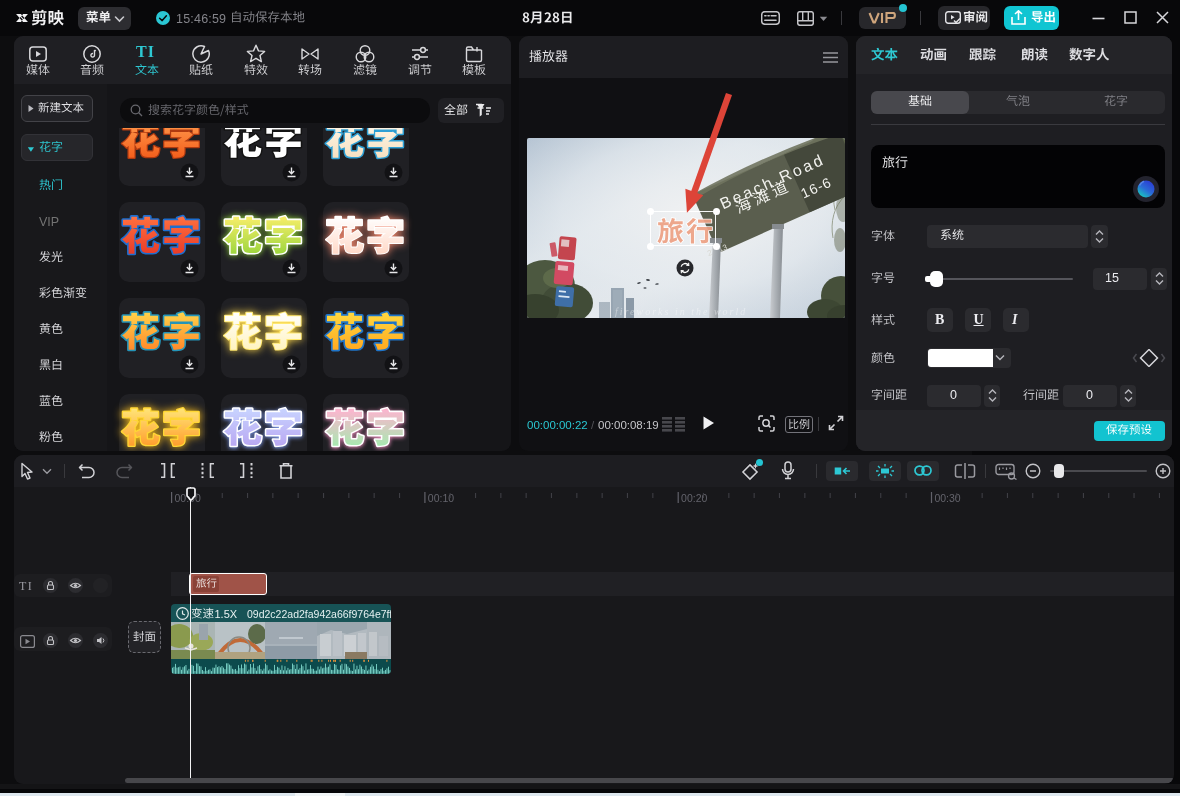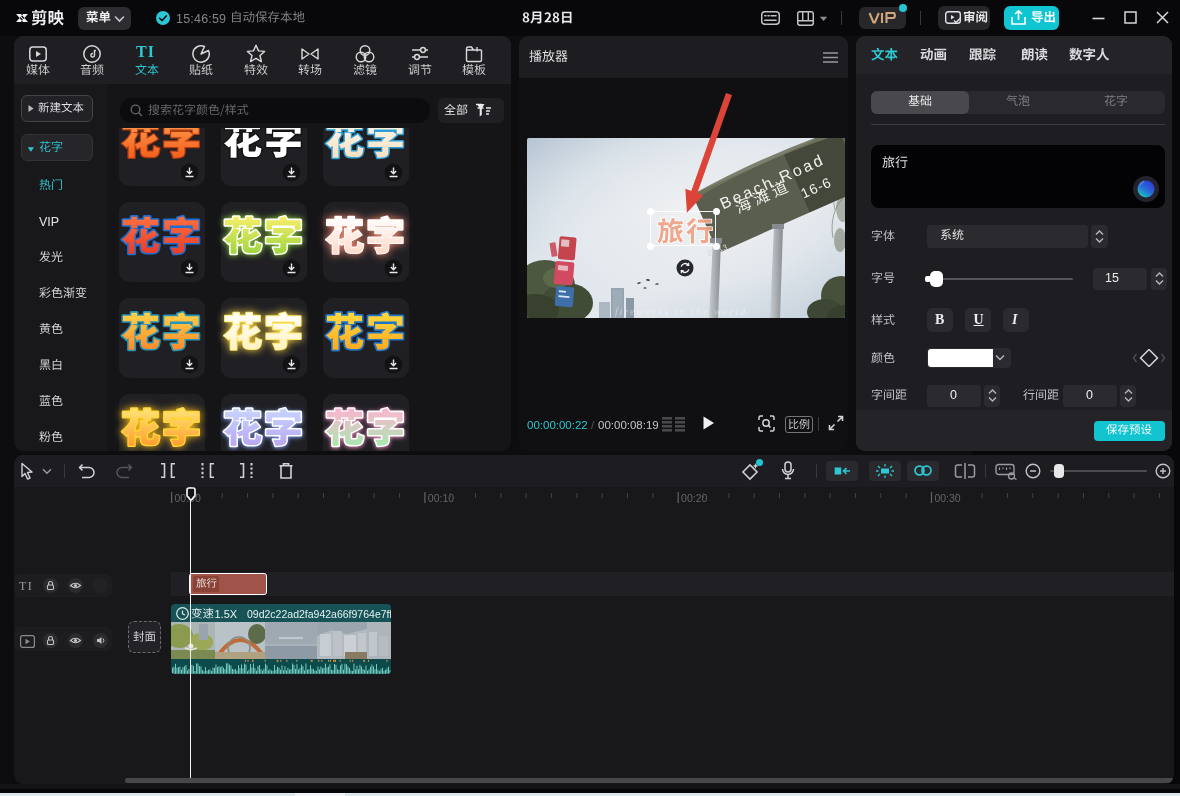--- a/index.html
+++ b/index.html
@@ -188,7 +188,7 @@
           <use href="#g39" transform="translate(0.0,10.08) scale(0.012)"></use>
           <use href="#g40" transform="translate(12.0,10.08) scale(0.012)"></use>
         </svg></div>
-      <div class="abs" style="left:25px;top:179px;font-size:12.5px;color:#e5e5e5">VIP</div>
+      <div class="abs" style="left:25px;top:179px;font-size:12.5px;color:#737373">VIP</div>
       <div class="abs" style="left:25px;top:215px"><svg width="24" height="14" fill="#dadade" style="vertical-align:top;overflow:visible">
           <use href="#g41" transform="translate(0.0,10.08) scale(0.012)"></use>
           <use href="#g42" transform="translate(12.0,10.08) scale(0.012)"></use>

